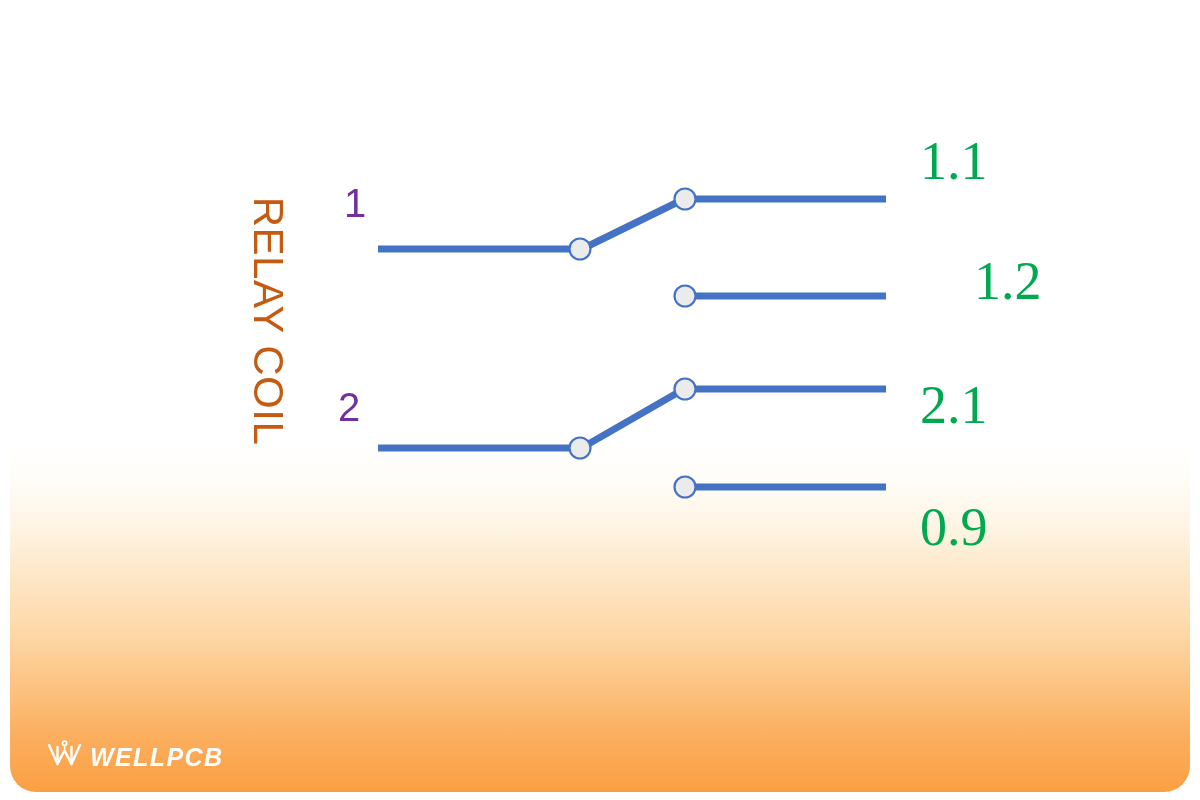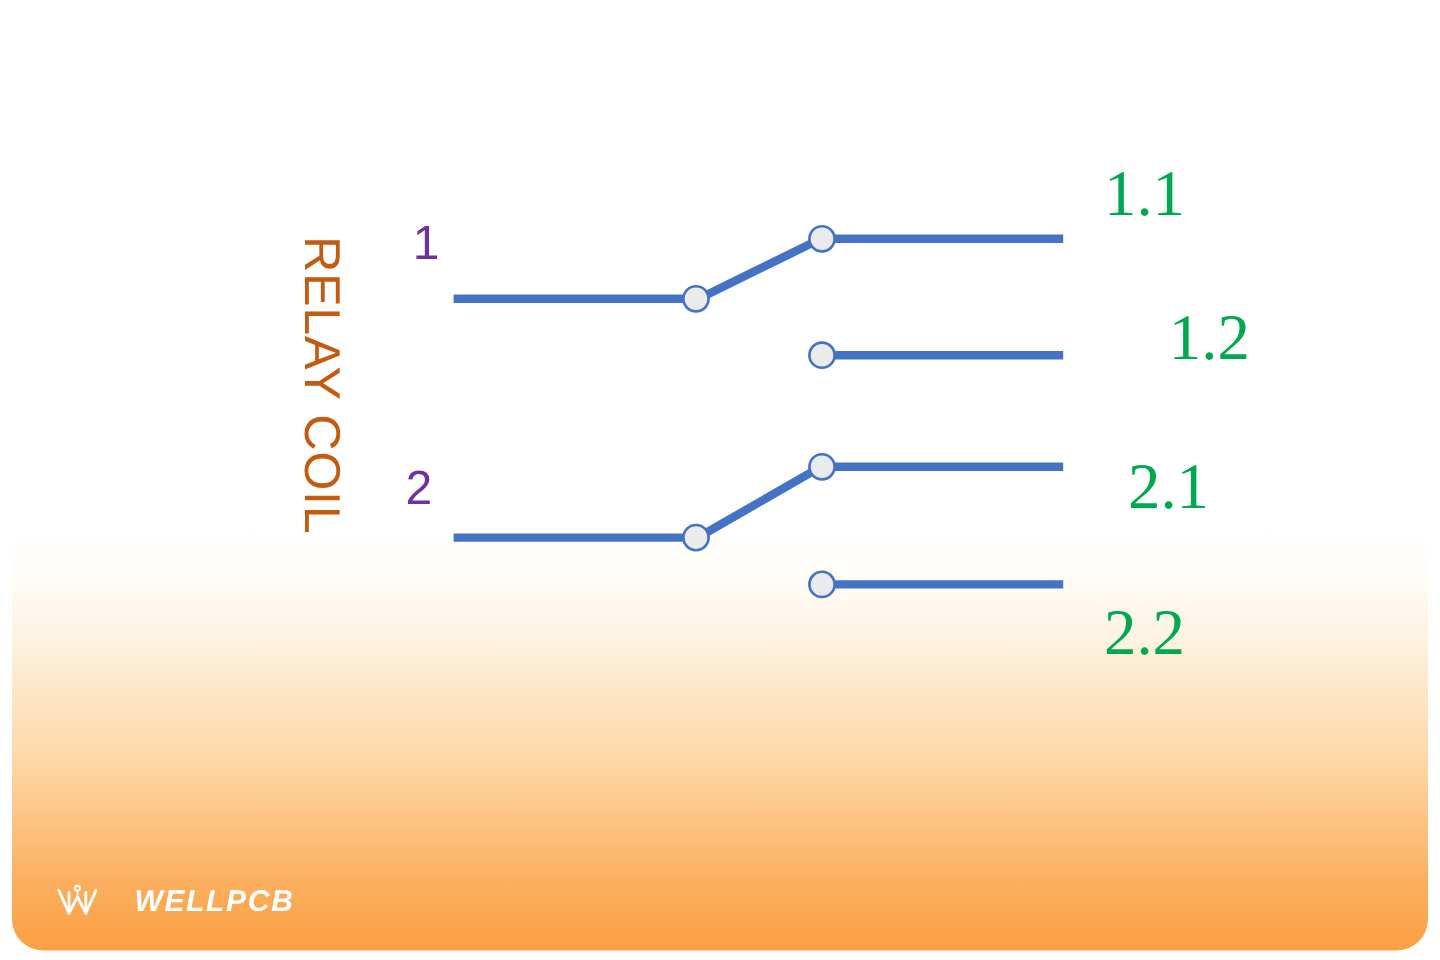--- a/index.html
+++ b/index.html
@@ -98,7 +98,7 @@
   }
   #contact-num-1-1 { left: 910px; top: 126px; }
   #contact-num-1-2 { left: 964px; top: 246px; }
-  #contact-num-2-1 { left: 910px; top: 370px; margin-left: 20px; }
+  #contact-num-2-1 { left: 910px; top: 370px; }
   #contact-num-2-2 { left: 910px; top: 492px; }
 
   

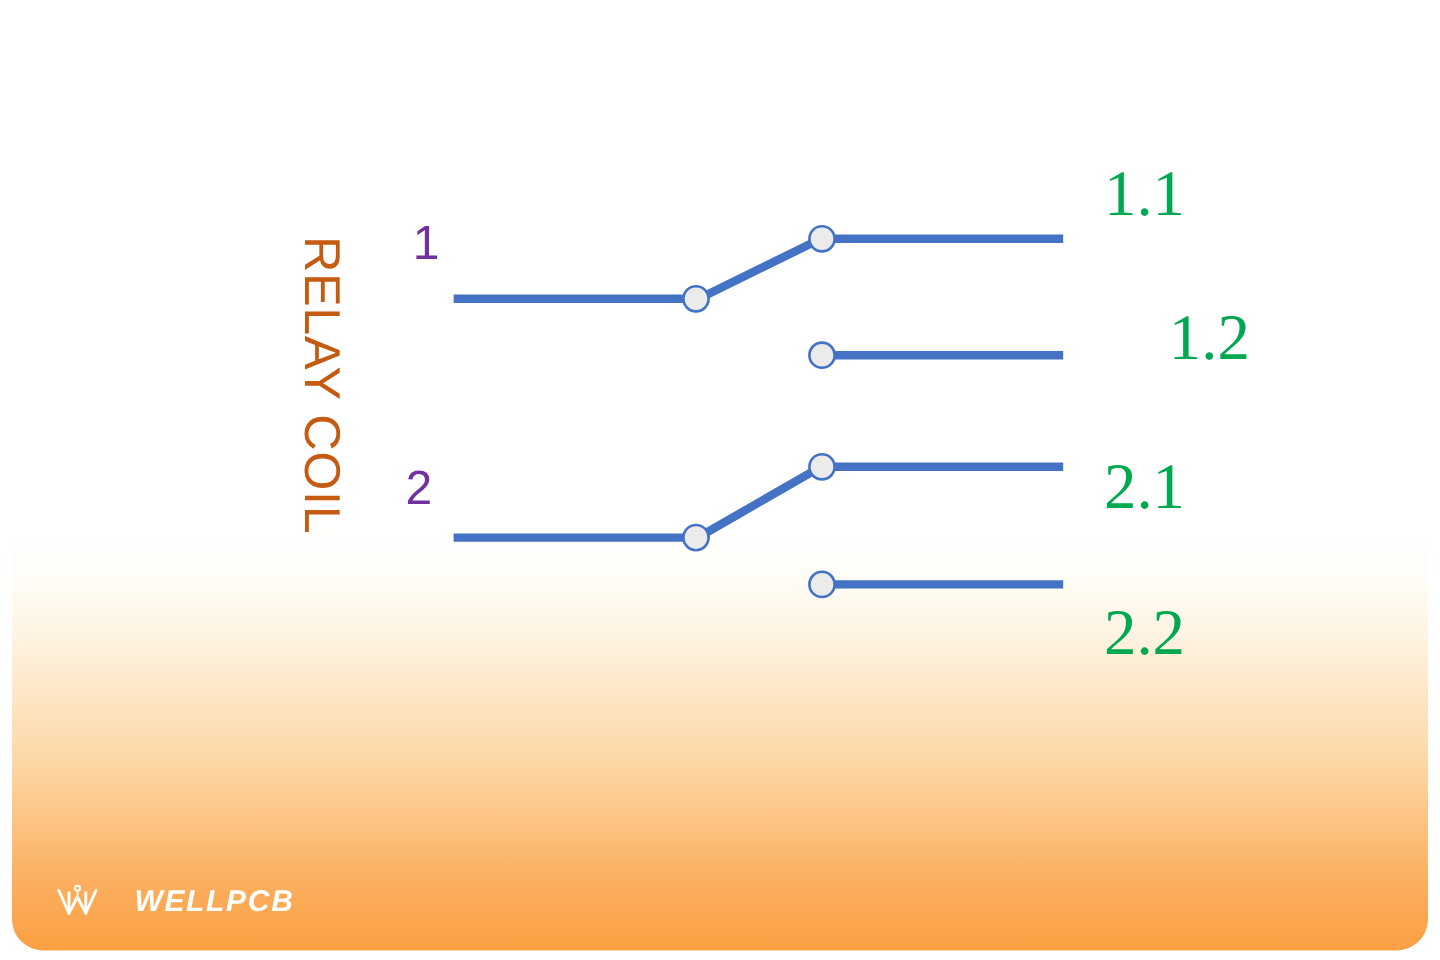--- a/index.html
+++ b/index.html
@@ -162,7 +162,7 @@
     <div class="contact-num" id="contact-num-1-1">1.1</div>
     <div class="contact-num" id="contact-num-1-2">1.2</div>
     <div class="contact-num" id="contact-num-2-1">2.1</div>
-    <div class="contact-num" id="contact-num-2-2">2.2</div>
+    <div class="contact-num" id="contact-num-2-2">0.9</div>
 
     <div id="logo">
       <svg id="logo-mark" width="42" height="32" viewBox="0 0 42 32">

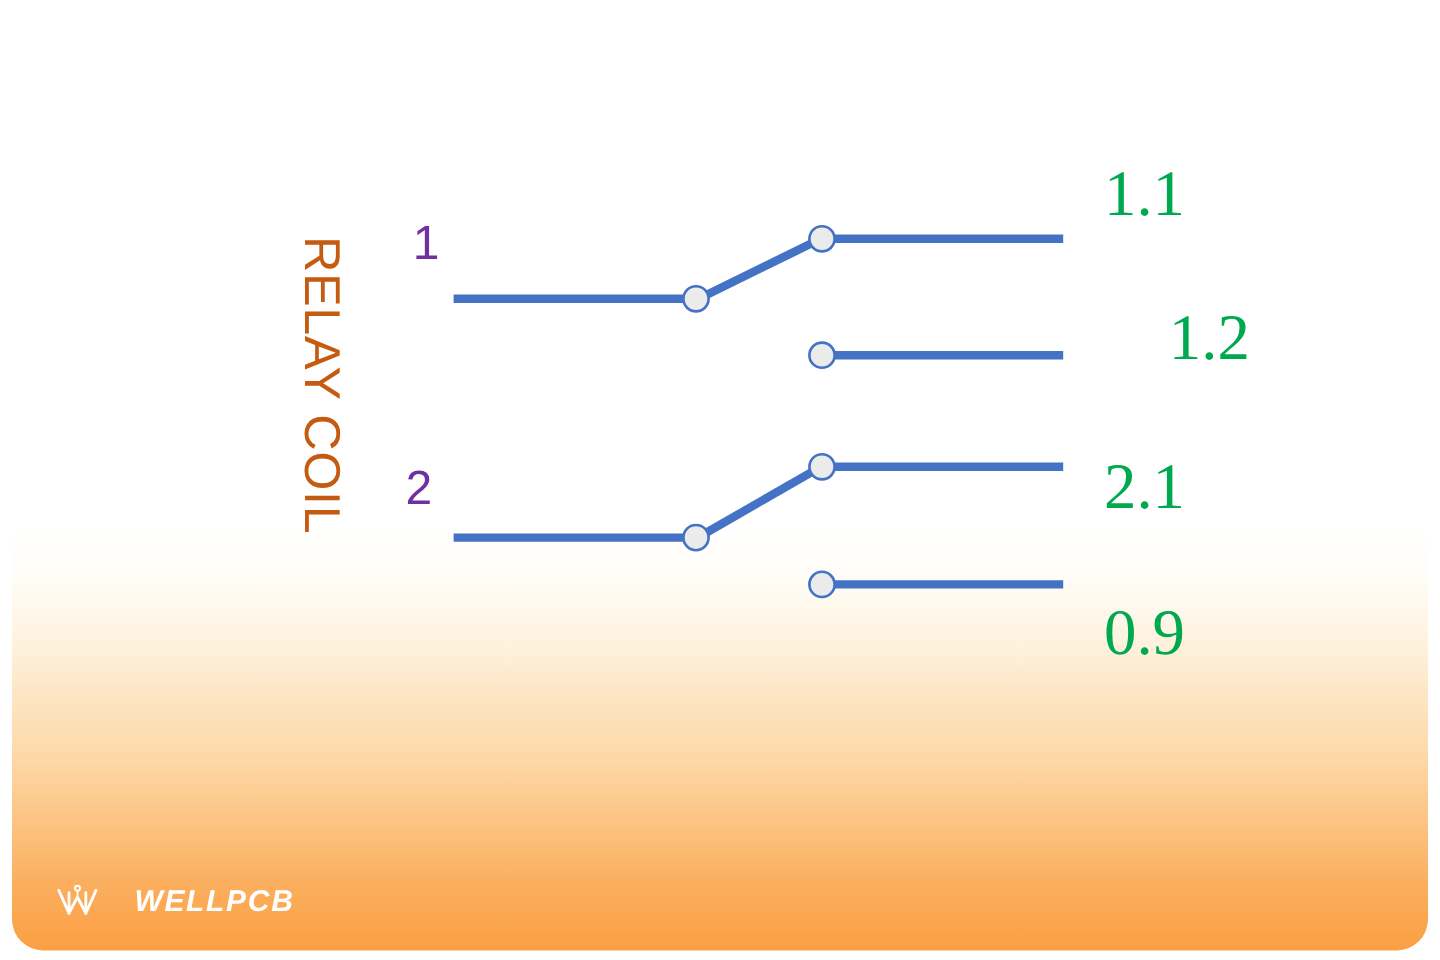--- a/index.html
+++ b/index.html
@@ -107,8 +107,8 @@
     left: 36px;
     top: 724px;
     display: flex;
-    align-items: center;
-    gap: 24px;
+    align-items: flex-end;
+    gap: 2px;
     height: 38px;
   }
   #logo-mark { display: block; }

